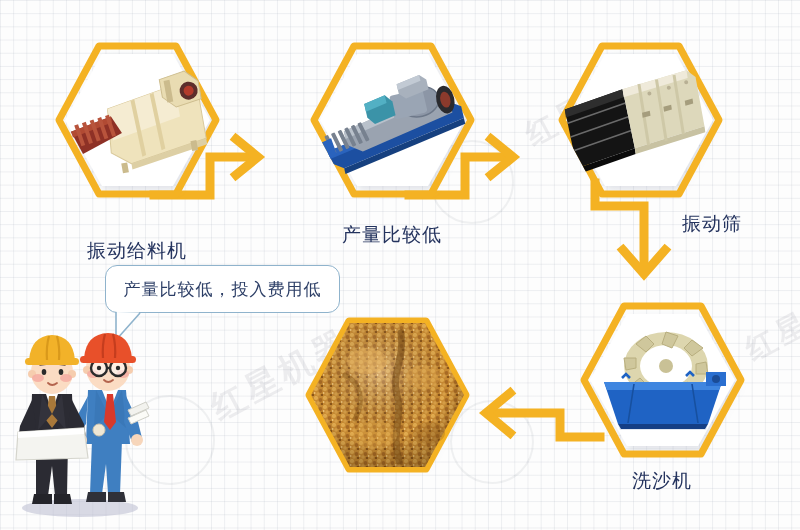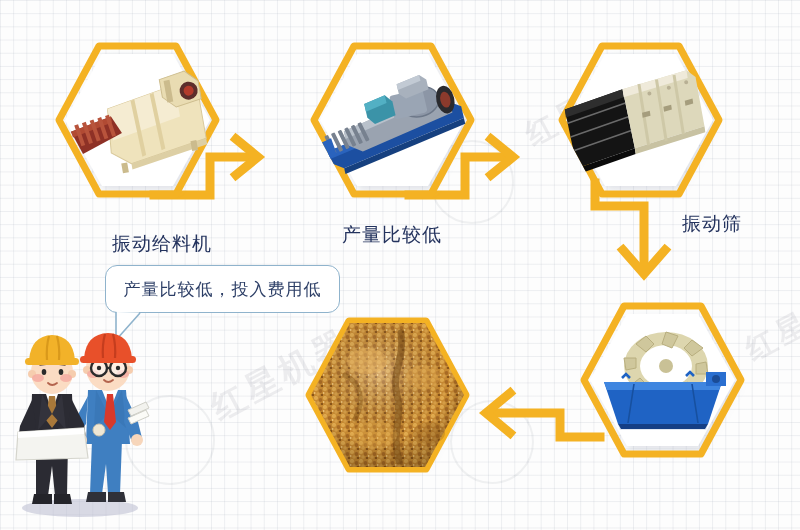--- a/index.html
+++ b/index.html
@@ -179,7 +179,7 @@
       </svg>
     </div>
   </div>
-  <div class="node-label" style="left:62px; top:231px; width:150px;text-align:right;">振动给料机</div>
+  <div class="node-label" style="left:62px; top:238px; width:150px;">振动给料机</div>
 
   <div class="hex" style="left:310px; top:40px; width:165px; height:160px;">
     <svg width="165" height="160" viewBox="0 0 165 160">

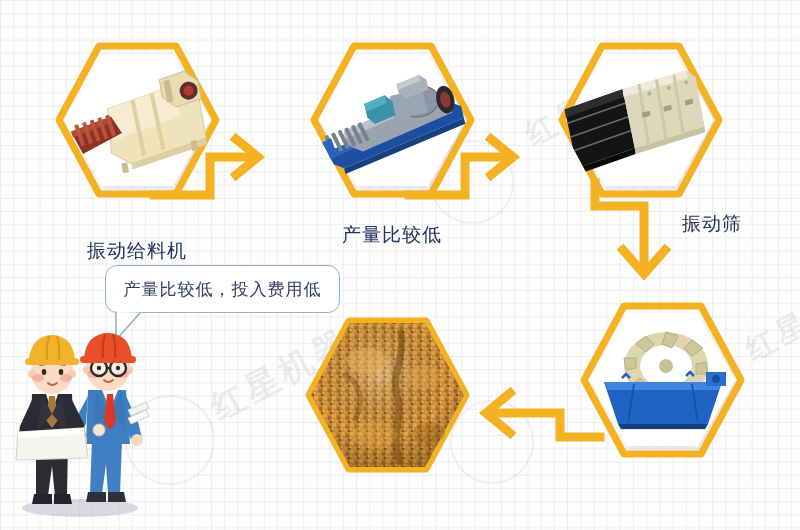--- a/index.html
+++ b/index.html
@@ -327,6 +327,7 @@
       </svg>
     </div>
   </div>
+  <div class="node-label" style="left:612px; top:468px; width:100px;">洗沙机</div>
 
   <div class="hex" style="left:305px; top:315px; width:165px; height:160px;">
     <svg width="165" height="160" viewBox="0 0 165 160">

